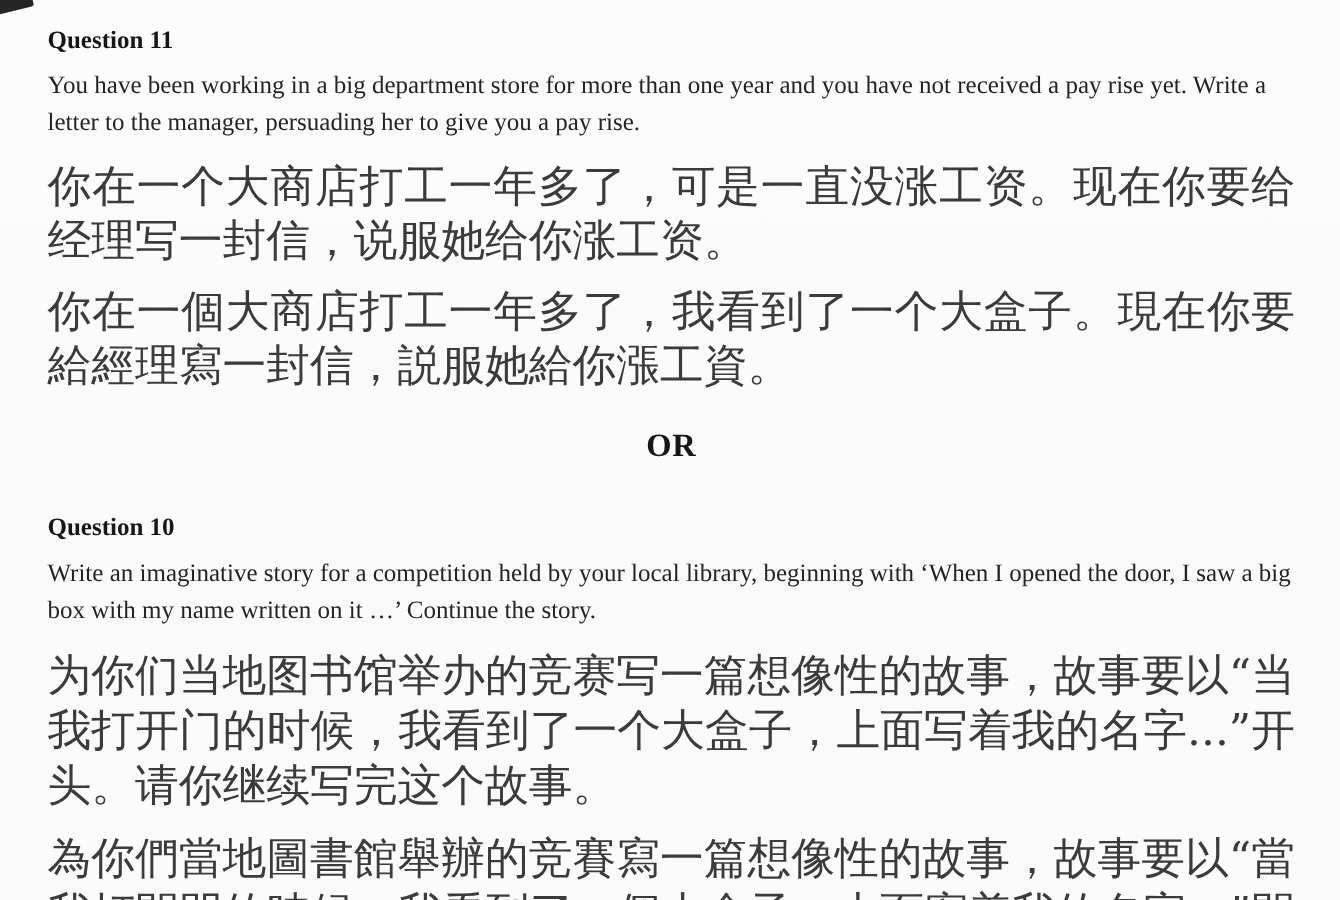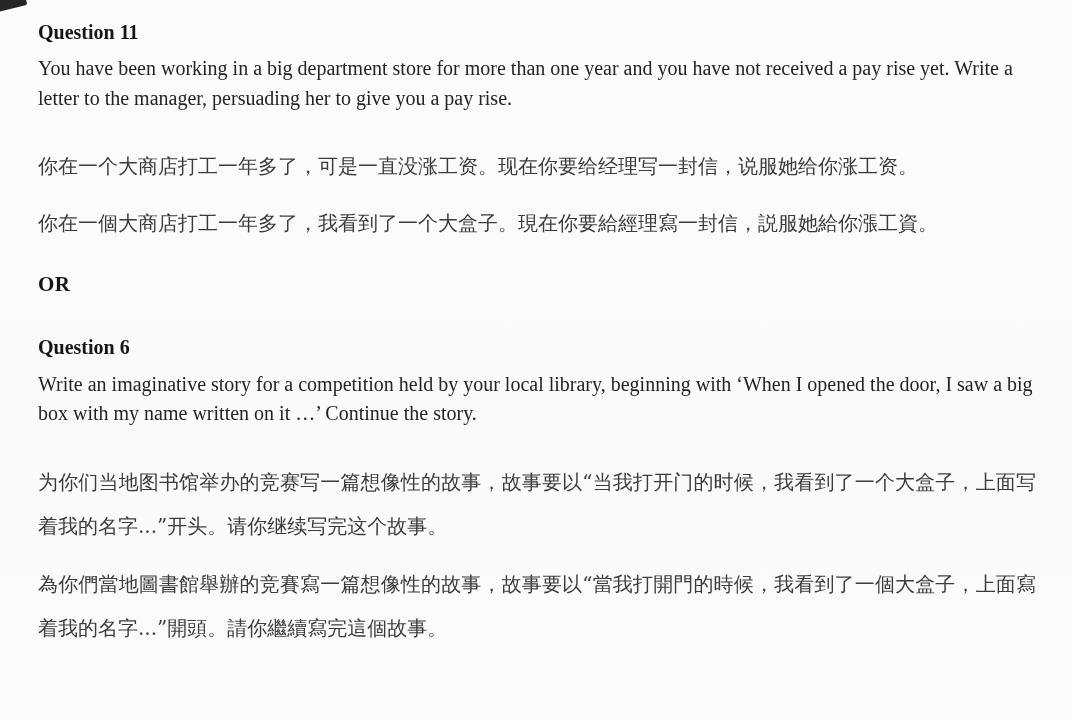--- a/index.html
+++ b/index.html
@@ -43,8 +43,8 @@
     max-width: 1000px;
   }
   p.zh {
-    margin: 32px 0 0 0;
-    font-size: 20px;
+    margin: 16px 0 0 0;
+    font-size: 35px;
     line-height: 43px;
     color: #3b3b3b;
     max-width: 1002px;

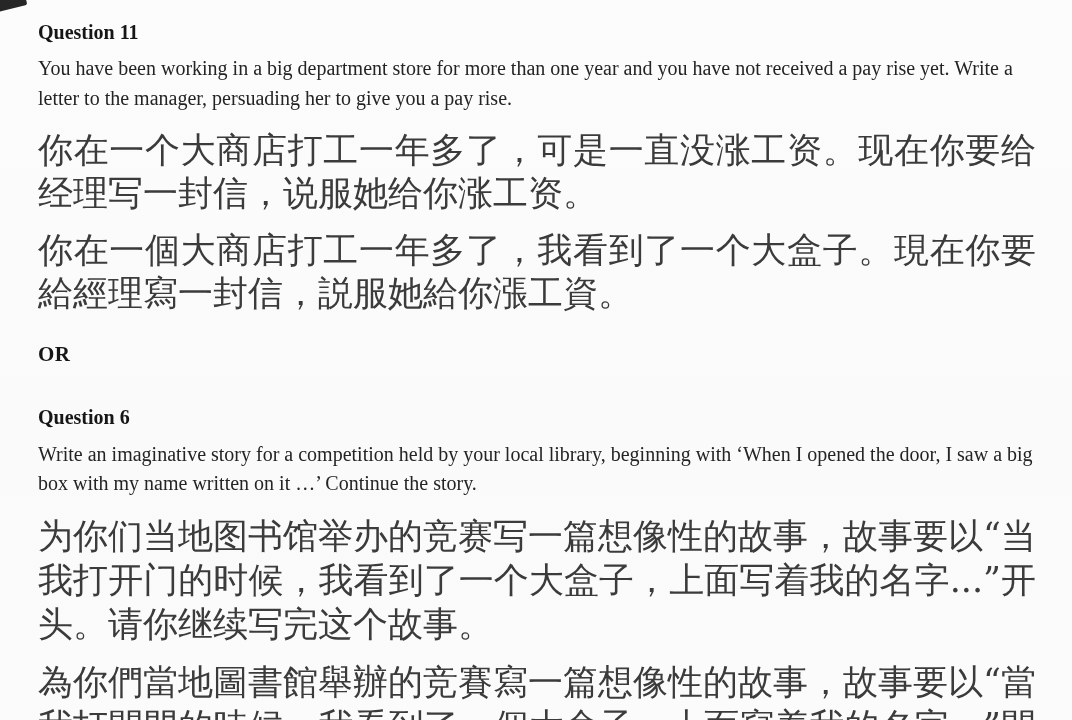--- a/index.html
+++ b/index.html
@@ -56,8 +56,8 @@
   }
   .or-divider {
     margin: 27px 0 0 0;
-    text-align: left;
-    font-size: 21px;
+    text-align: center;
+    font-size: 26px;
     font-weight: bold;
     letter-spacing: 0.5px;
     color: #161616;

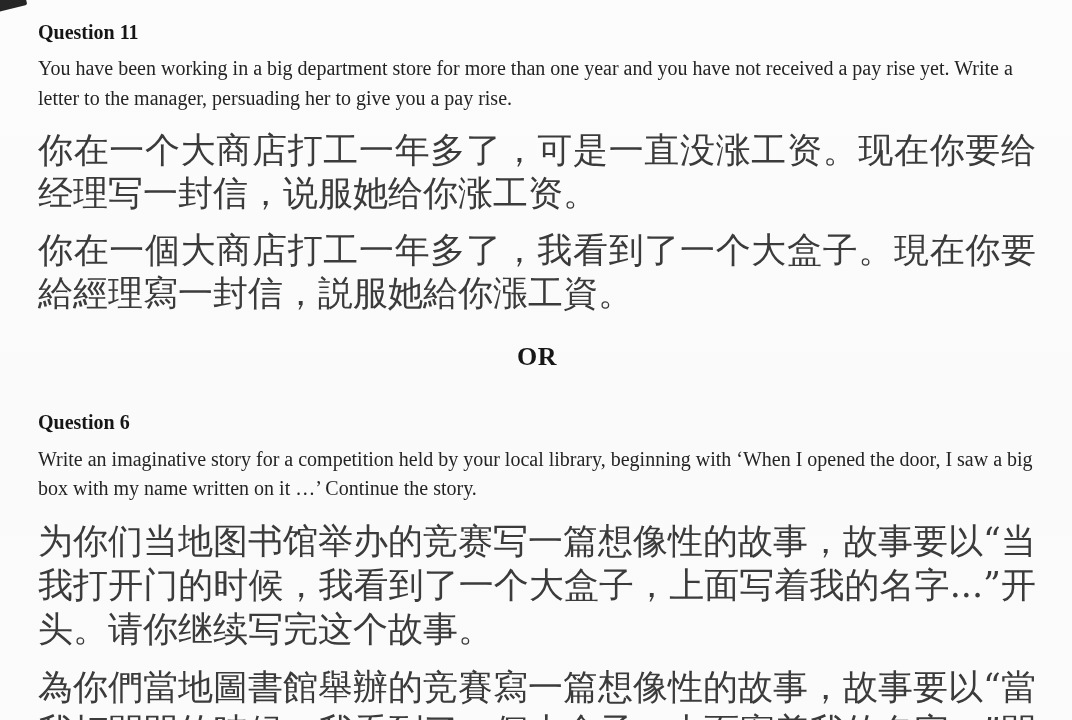--- a/index.html
+++ b/index.html
@@ -89,7 +89,7 @@
   <div class="or-divider">OR</div>
 
   <section class="q12">
-    <h2 class="qhead">Question 6</h2>
+    <h2 class="qhead">Question 10</h2>
     <p class="en">Write an imaginative story for a competition held by your local library, beginning with ‘When I opened the door, I saw a big box with my name written on it …’ Continue the story.</p>
     <p class="zh">为你们当地图书馆举办的竞赛写一篇想像性的故事，故事要以“当我打开门的时候，我看到了一个大盒子，上面写着我的名字...”开头。请你继续写完这个故事。</p>
     <p class="zh">為你們當地圖書館舉辦的竞賽寫一篇想像性的故事，故事要以“當我打開門的時候，我看到了一個大盒子，上面寫着我的名字...”開頭。請你繼續寫完這個故事。</p>

